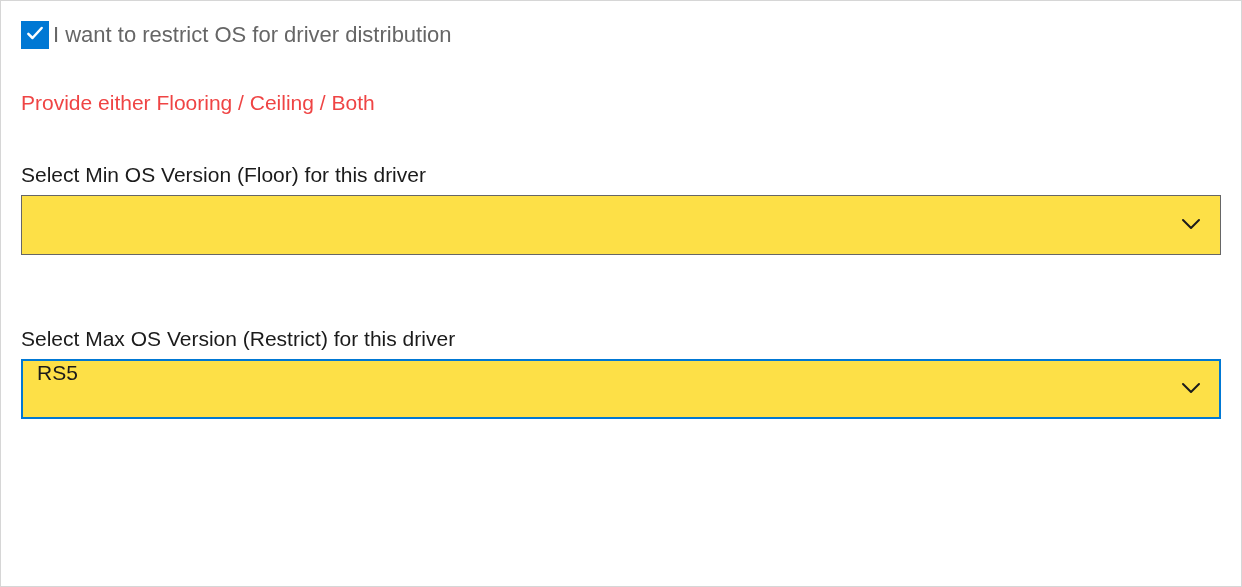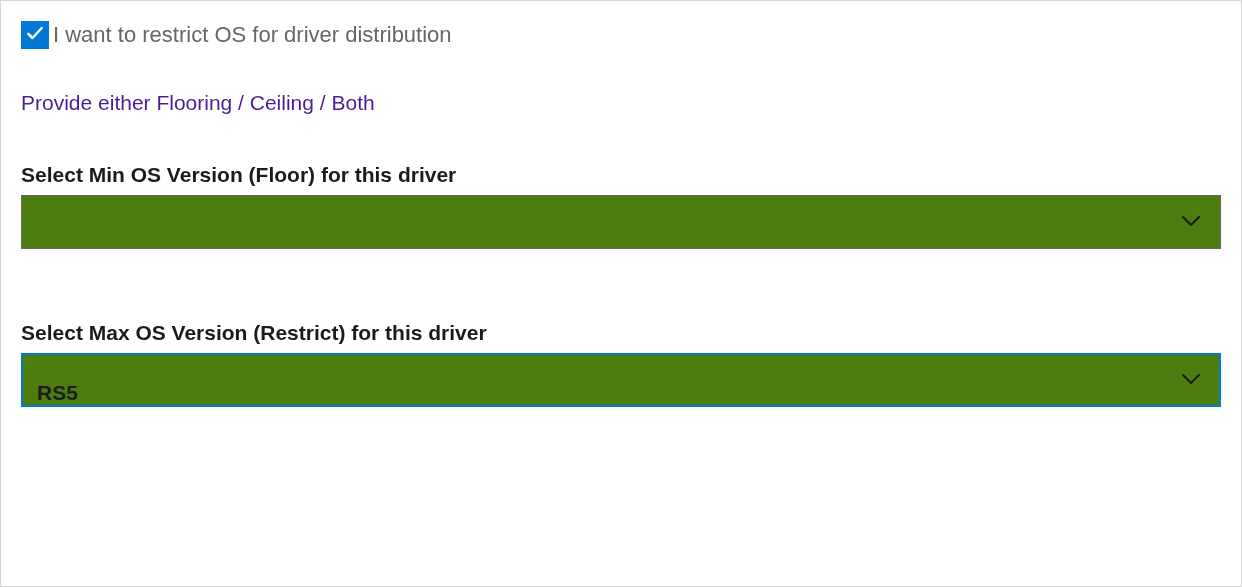--- a/index.html
+++ b/index.html
@@ -49,7 +49,7 @@
     }
     .hint-text {
       font-size: 21px;
-      color: #4c1d95;
+      color: #ef4444;
       margin-bottom: 48px;
     }
     .field-group {

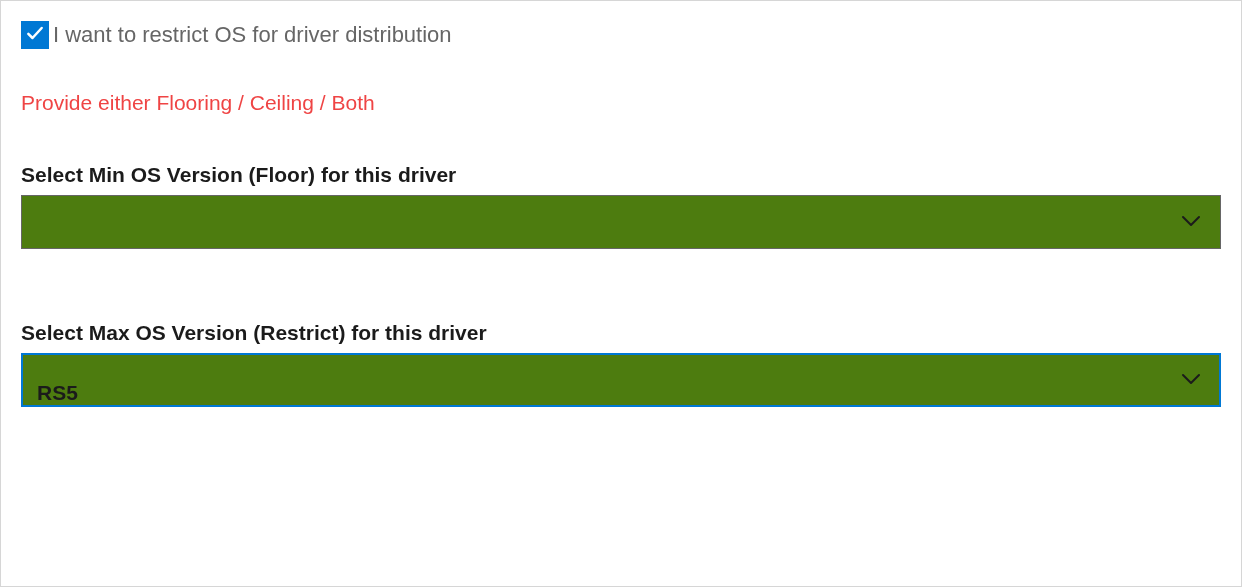--- a/index.html
+++ b/index.html
@@ -54,7 +54,6 @@
     }
     .field-group {
       margin-bottom: 72px;
-      font-weight: bold;
     }
     .field-label {
       font-size: 21px;

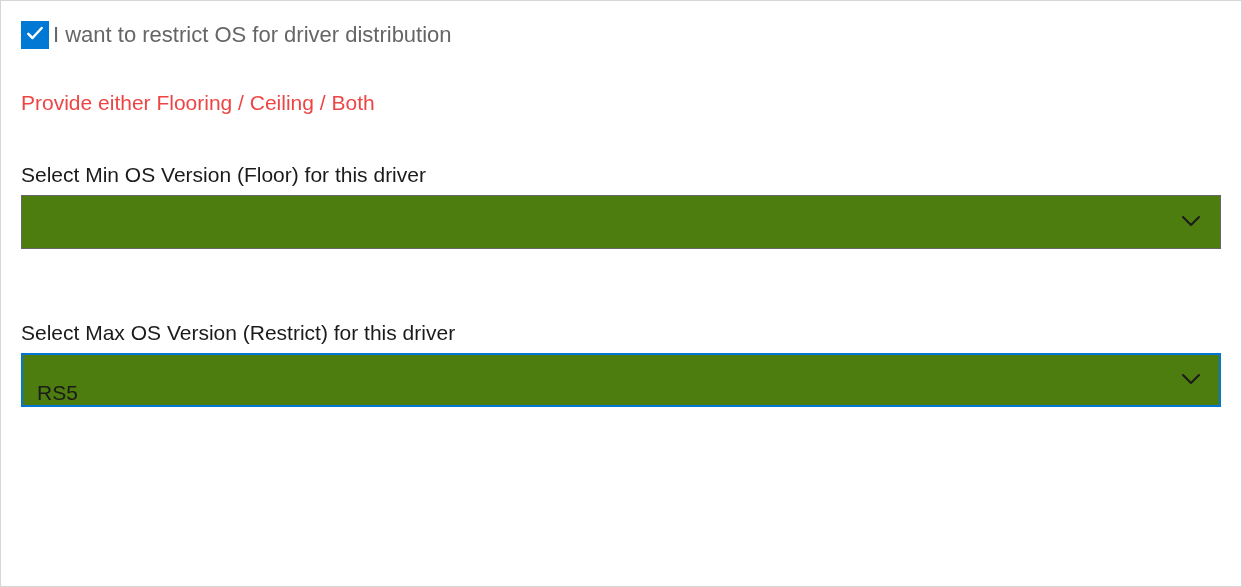--- a/index.html
+++ b/index.html
@@ -67,14 +67,14 @@
     }
     .select-box {
       width: 100%;
-      height: 54px;
+      height: 60px;
       border: 1px solid #666666;
-      background: #4d7c0f;
+      background: #fde047;
       padding: 0 50px 0 14px;
       font-size: 21px;
       color: #1b1b1b;
       display: flex;
-      align-items: flex-end;
+      align-items: flex-start;
       cursor: pointer;
     }
     .select-box.focused {

